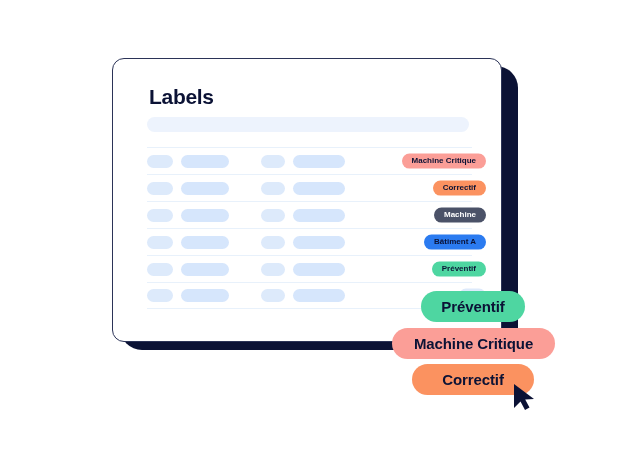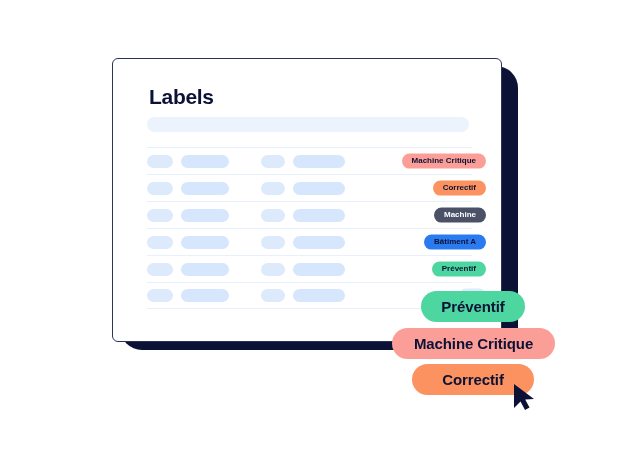--- a/index.html
+++ b/index.html
@@ -27,7 +27,7 @@
     width:390px; height:284px;
     background:#ffffff;
     border:1.5px solid #2B3357;
-    border-radius:6px;
+    border-radius:12px;
     overflow:hidden;
   }
 

